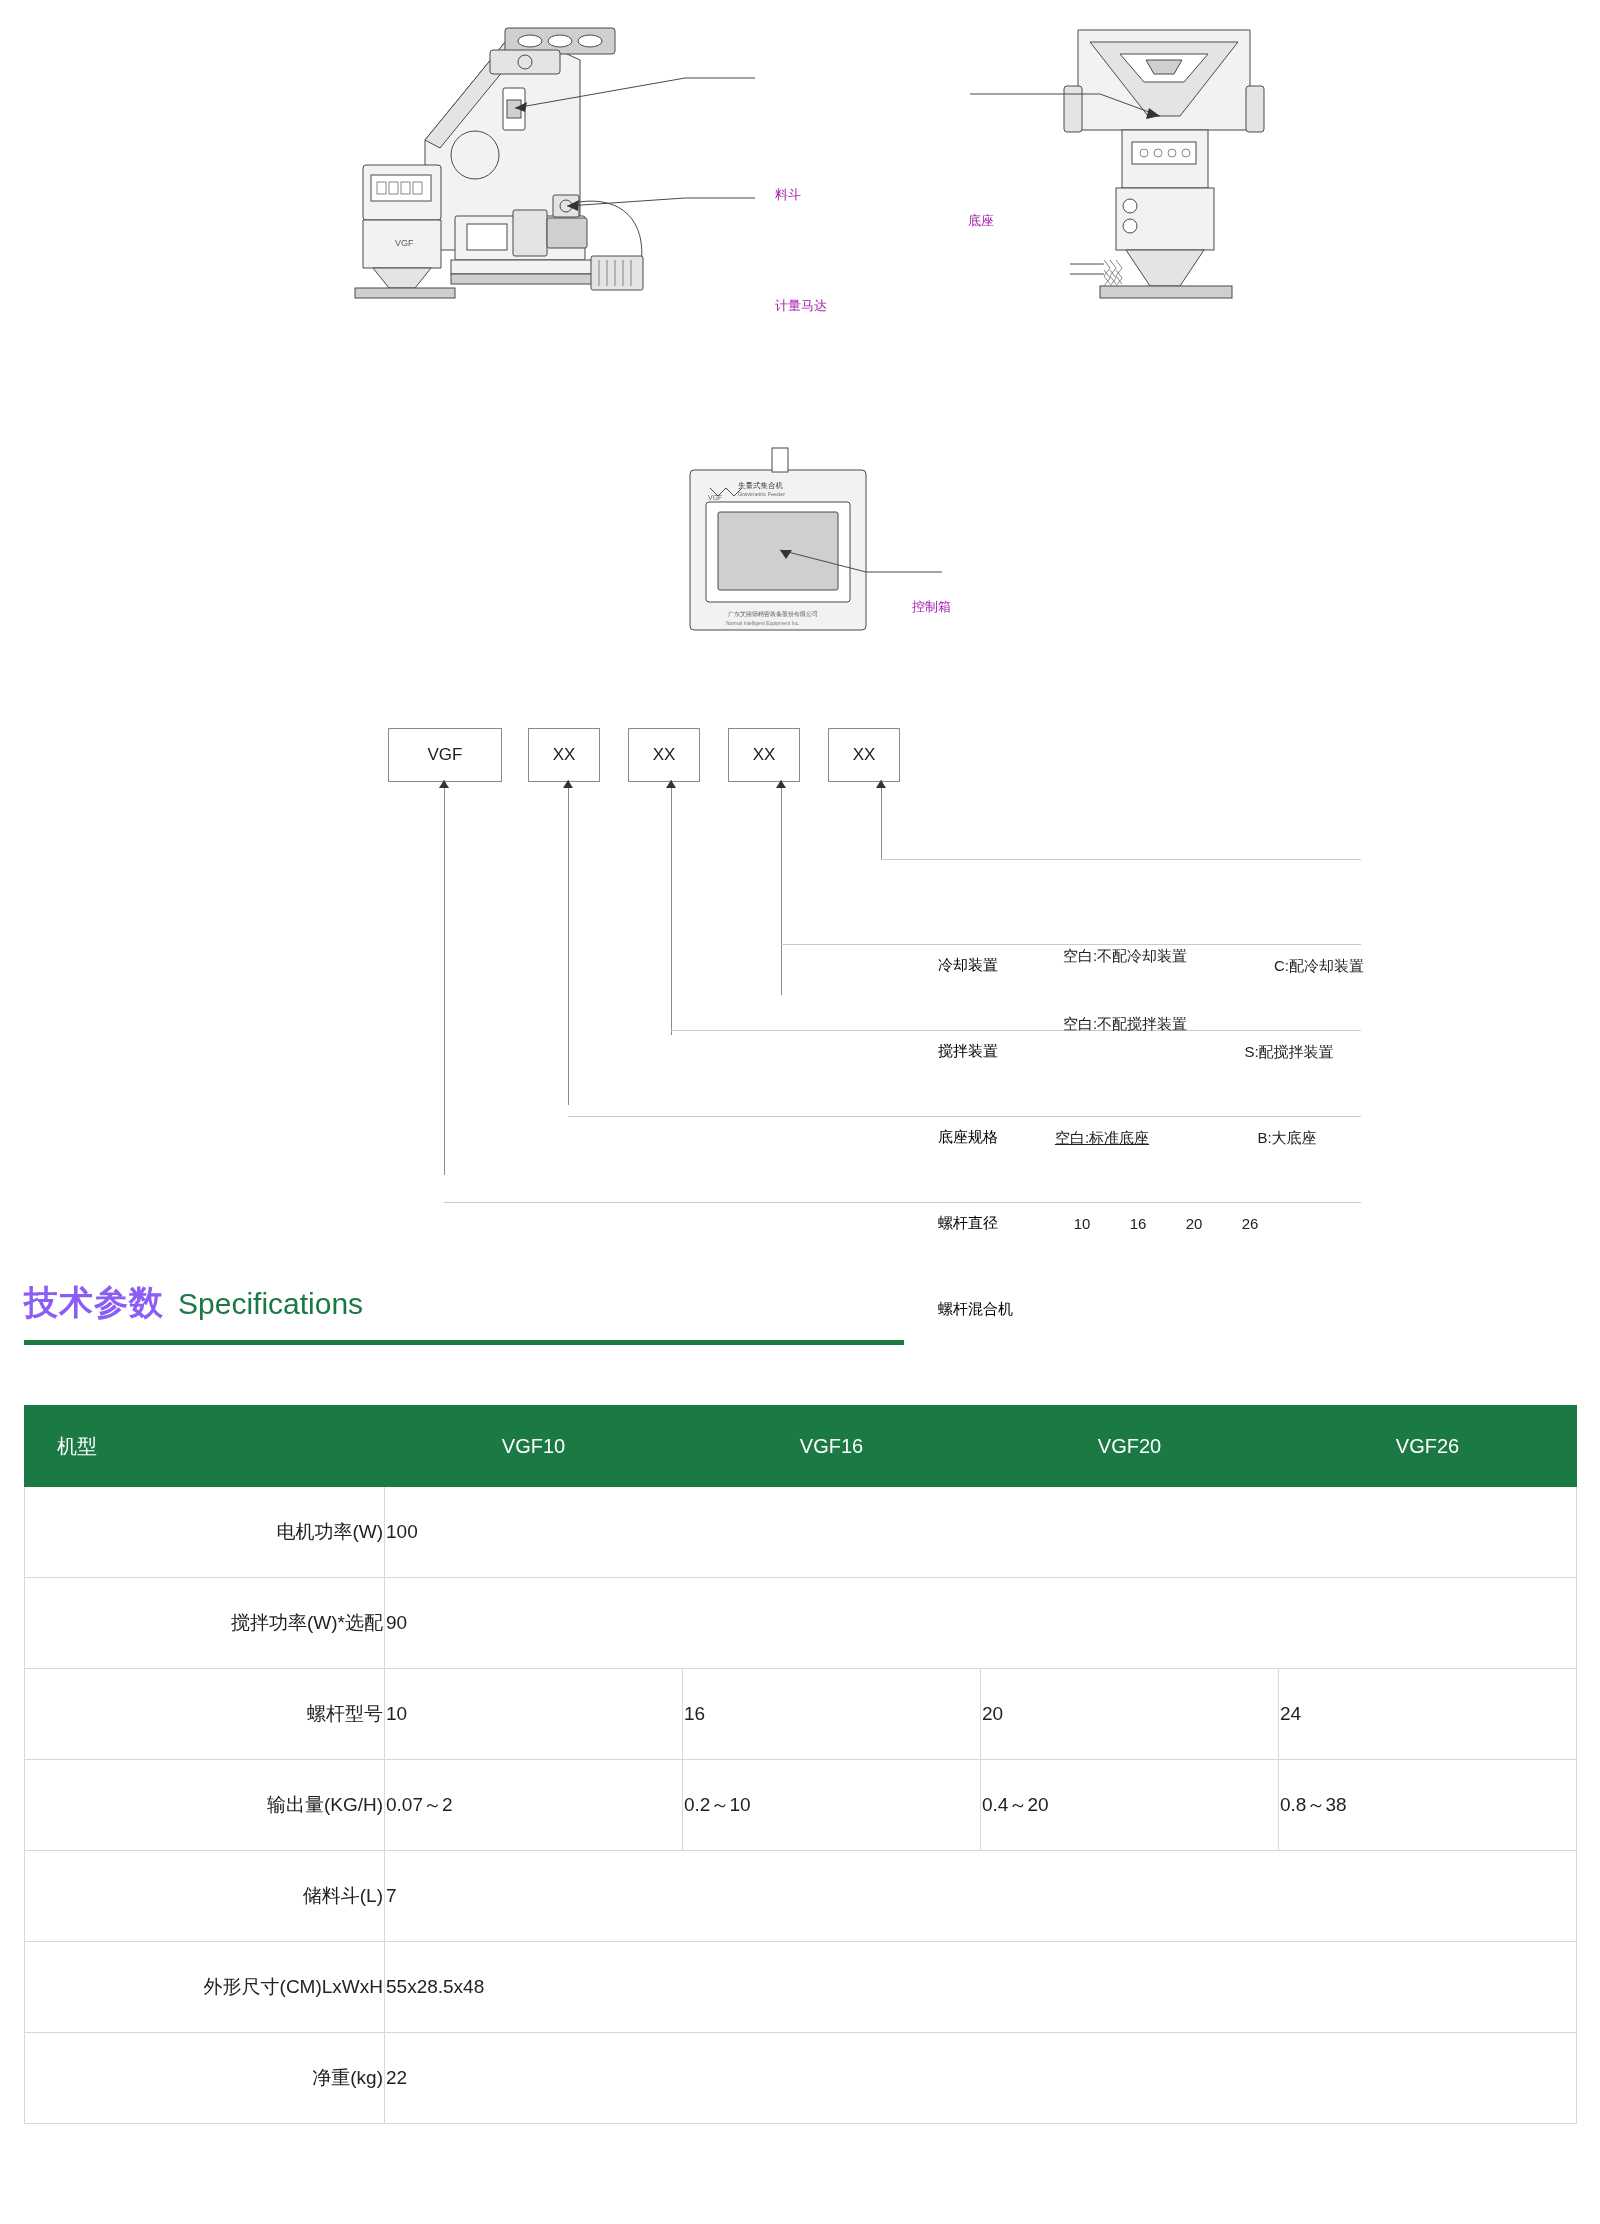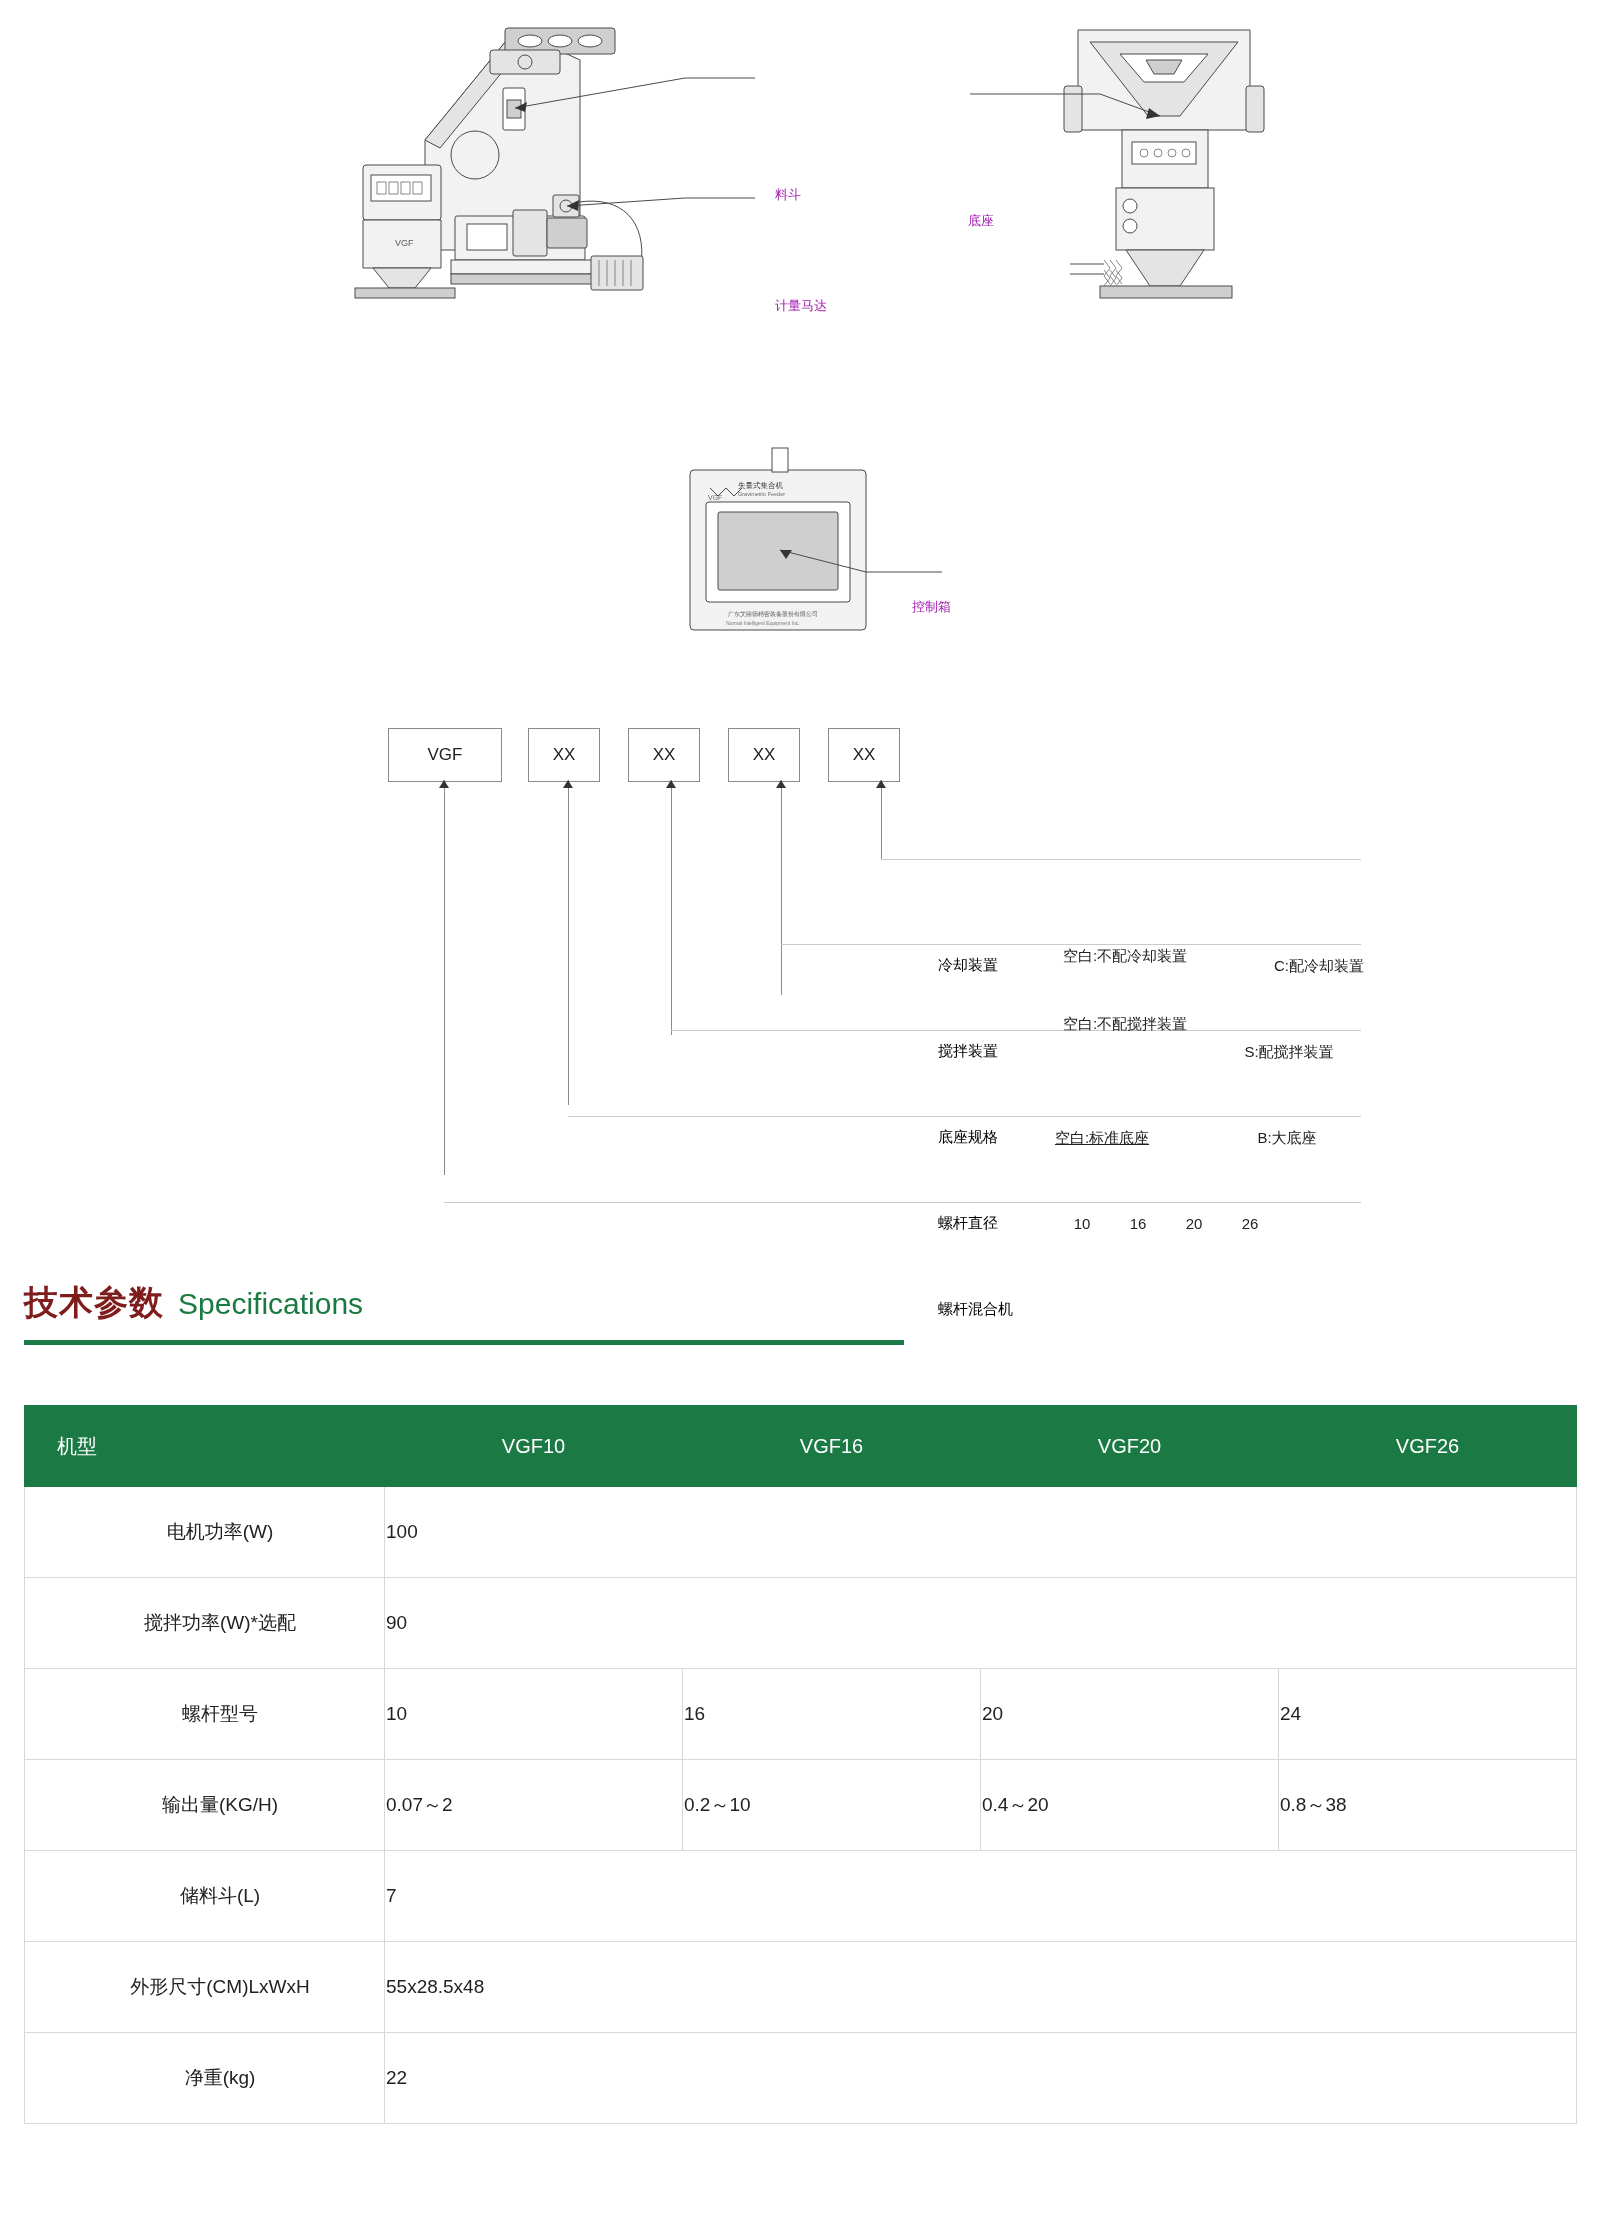--- a/index.html
+++ b/index.html
@@ -125,7 +125,7 @@
   .spec-head .cn {
     font-size: 34px;
     font-weight: bold;
-    color: #7f1d1d;
+    color: #8b5cf6;
     letter-spacing: 1px;
   }
   .spec-head .en {

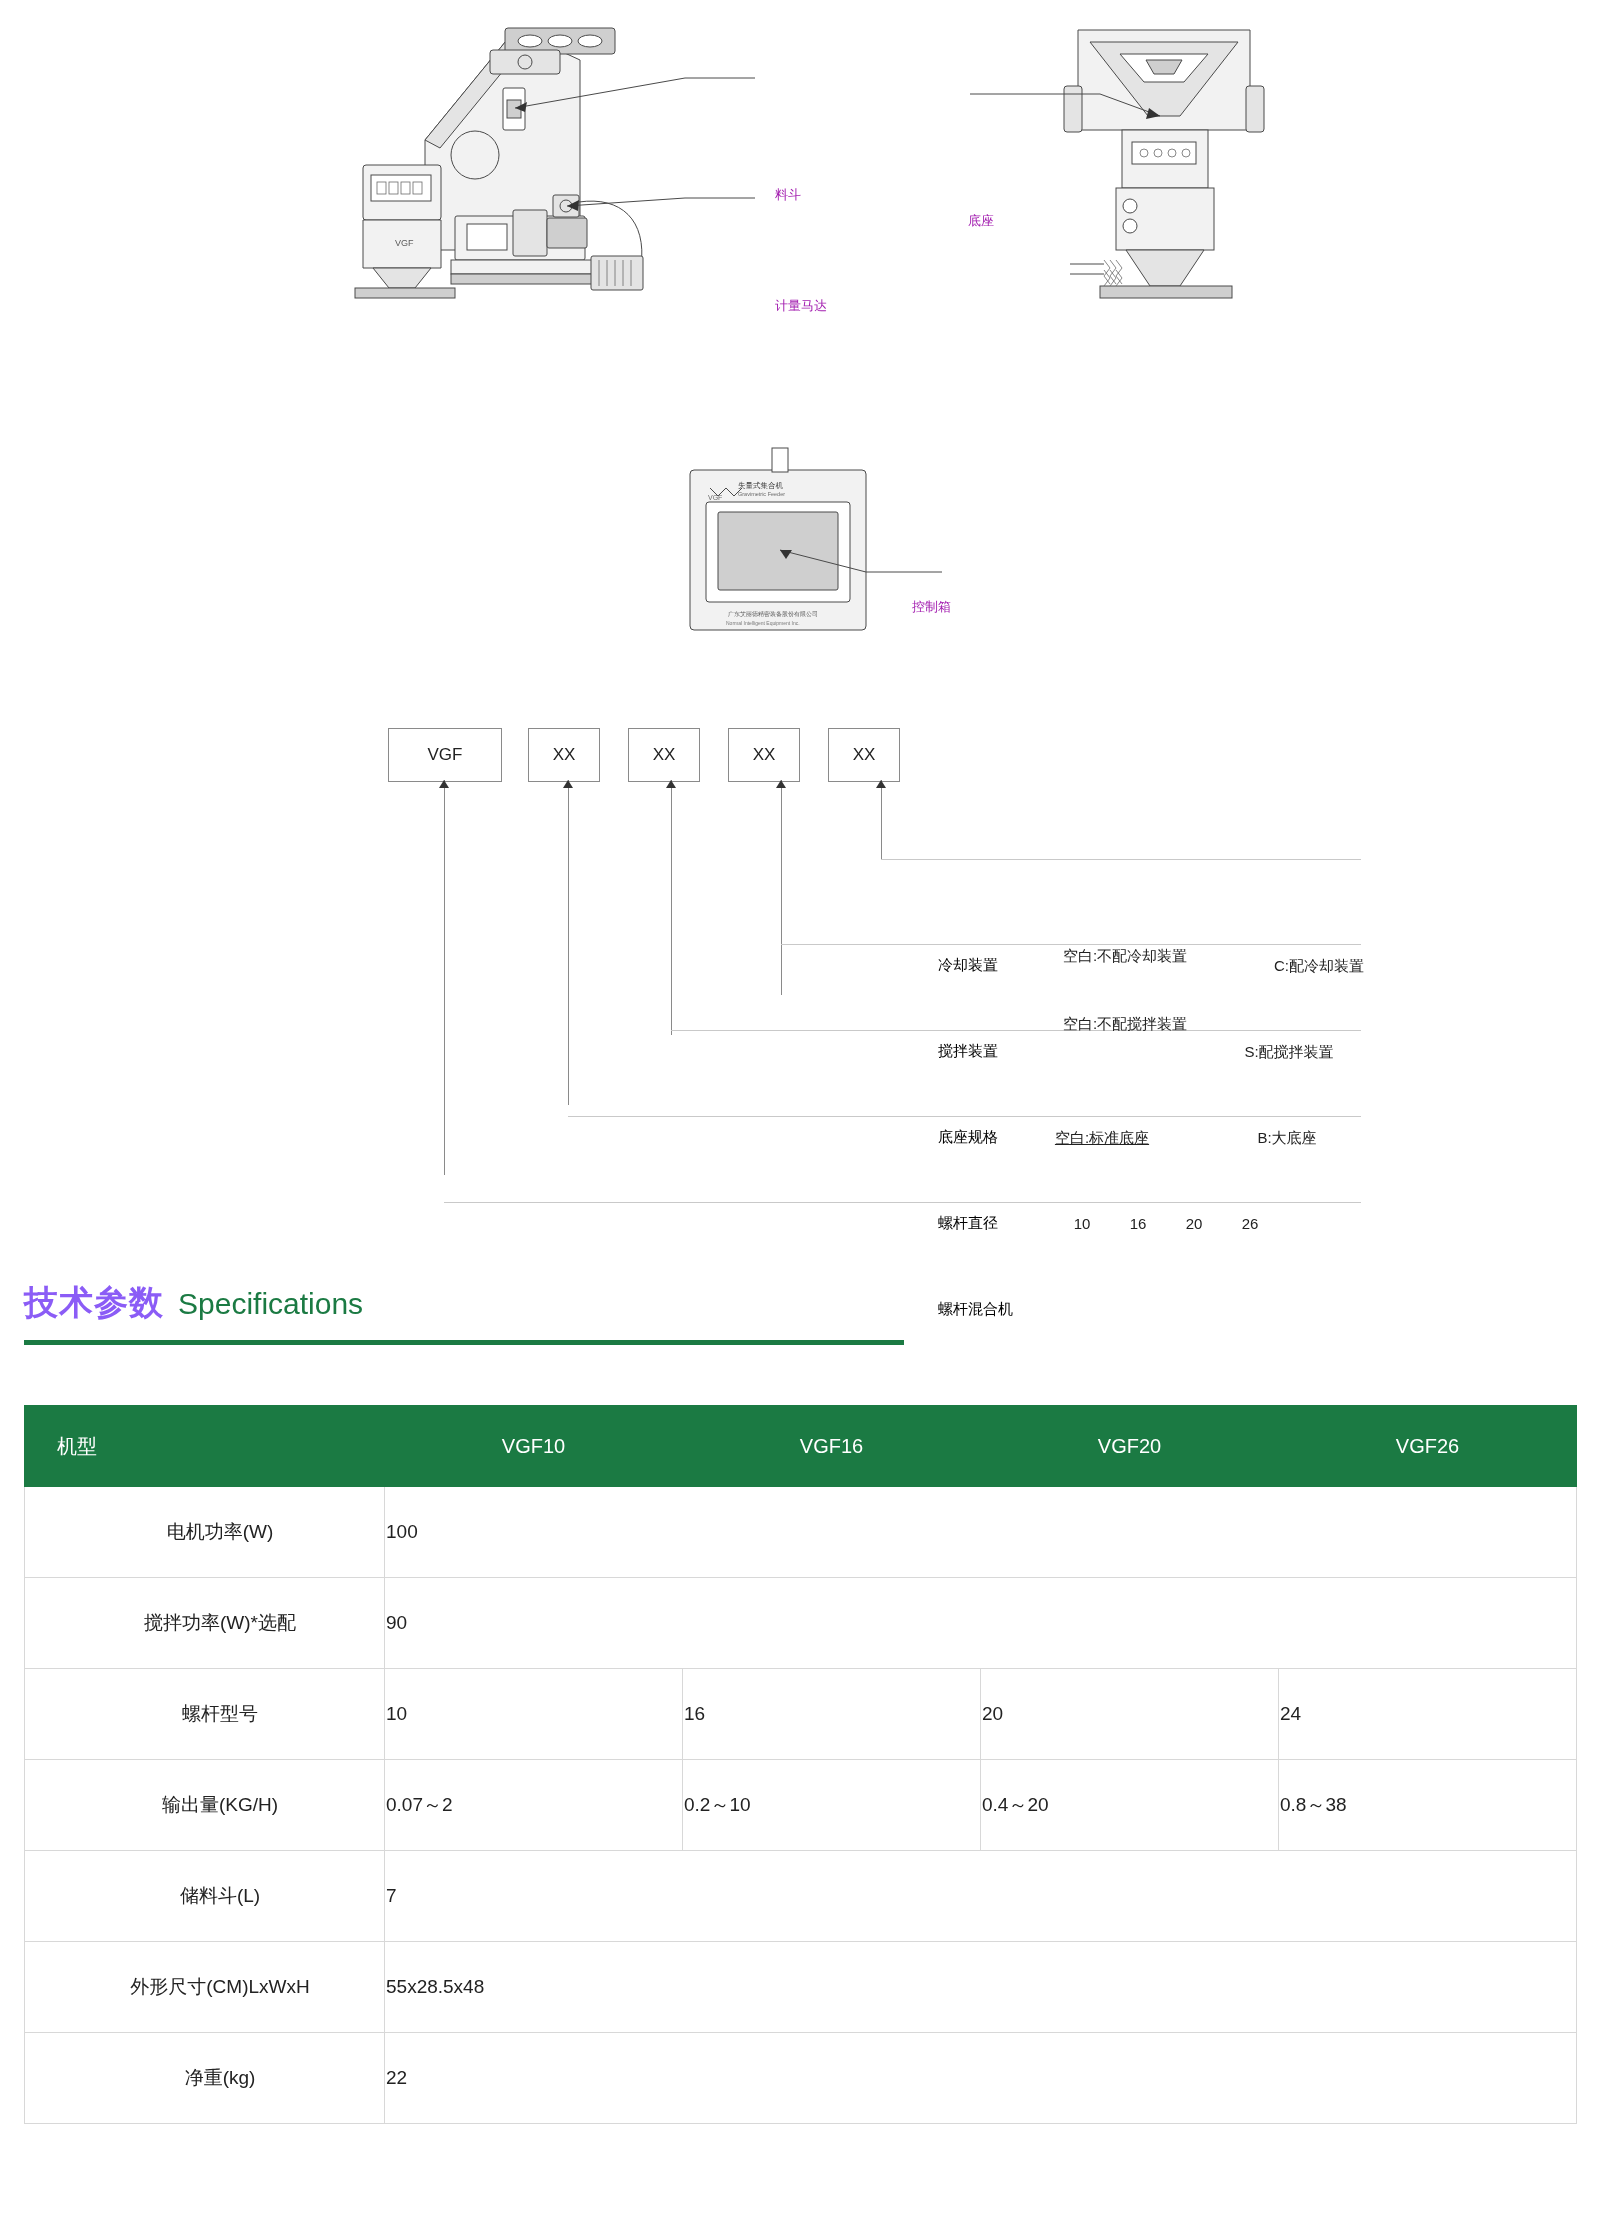--- a/index.html
+++ b/index.html
@@ -170,7 +170,7 @@
     padding-left: 32px;
   }
   table.spec td.label {
-    text-align: center;
+    text-align: right;
     padding-left: 32px;
   }
   table.spec td.val {

